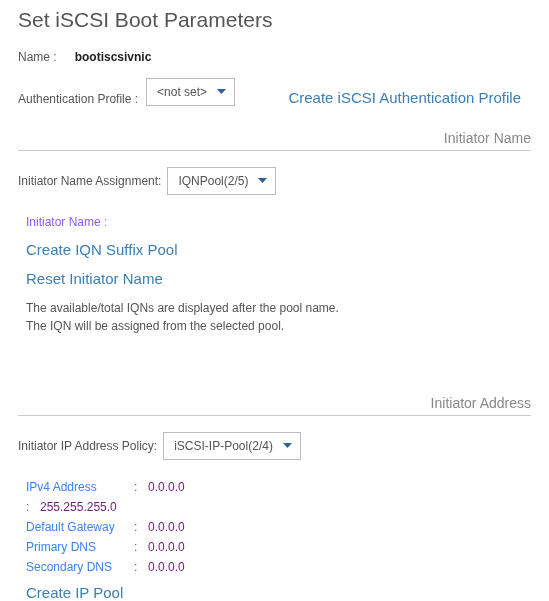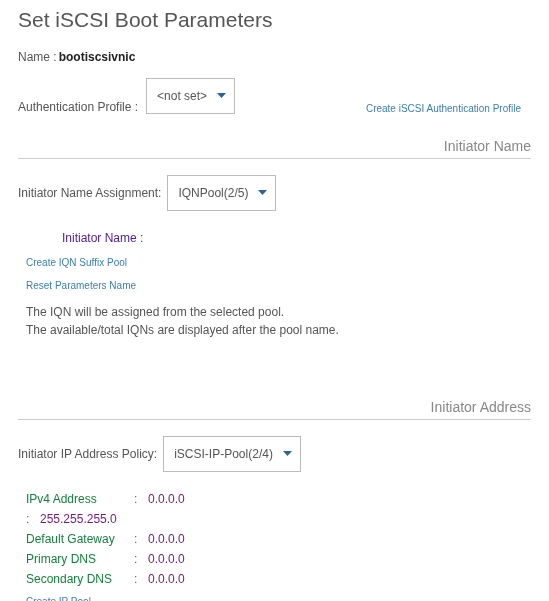--- a/index.html
+++ b/index.html
@@ -34,7 +34,7 @@
       color: #222;
     }
     .name-row .label {
-      margin-right: 2px;
+      margin-right: 18px;
     }
     .auth-row {
       display: flex;

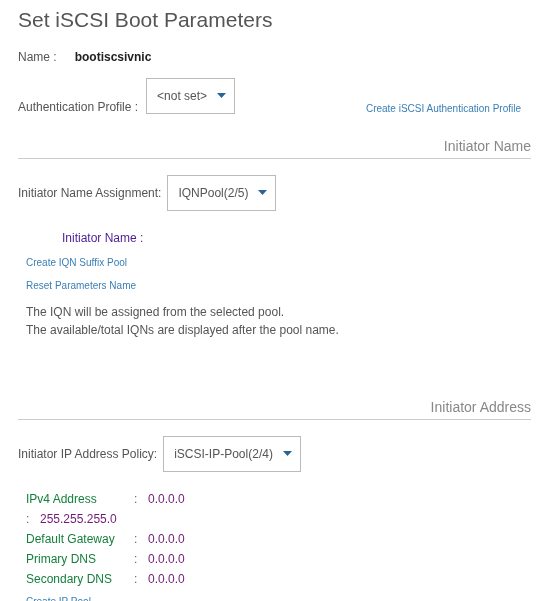--- a/index.html
+++ b/index.html
@@ -48,7 +48,7 @@
       display: inline-flex;
       align-items: center;
       border: 1px solid #bbb;
-      height: 36px;
+      height: 28px;
       padding: 0 8px 0 10px;
       background: #fff;
       cursor: pointer;

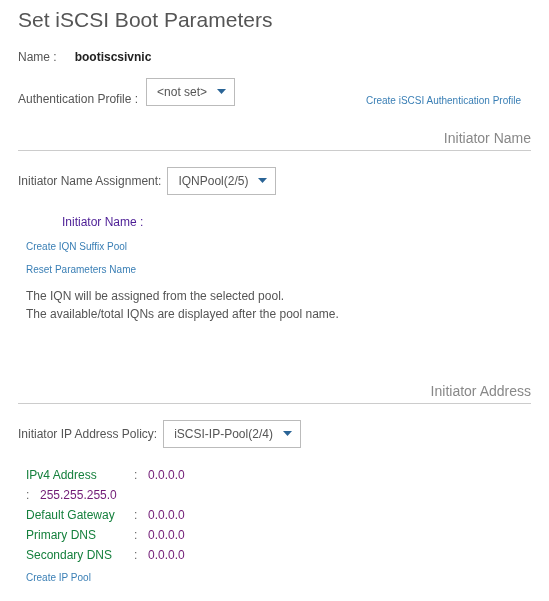--- a/index.html
+++ b/index.html
@@ -64,7 +64,7 @@
     }
     .link {
       color: #3a7fb5;
-      font-size: 10px;
+      font-size: 15px;
       cursor: pointer;
     }
     .auth-link {

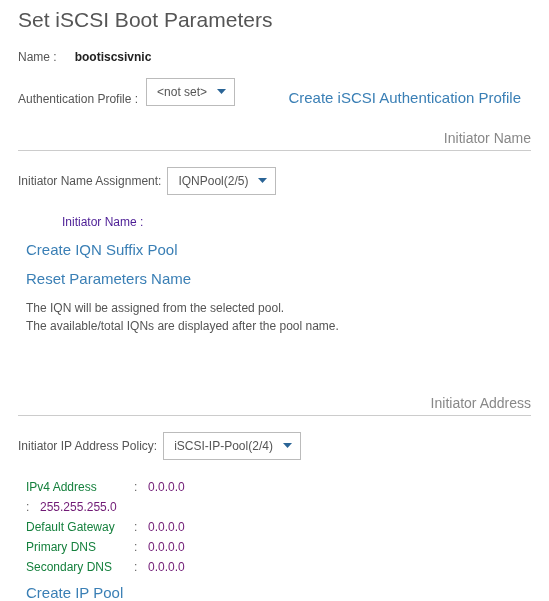--- a/index.html
+++ b/index.html
@@ -97,10 +97,9 @@
       padding-left: 8px;
     }
     .indent .label {
-      color: #4c1d95;
+      color: #8b5cf6;
       margin-bottom: 12px;
       display: block;
-      margin-left: 36px;
     }
     .indent .link {
       display: block;

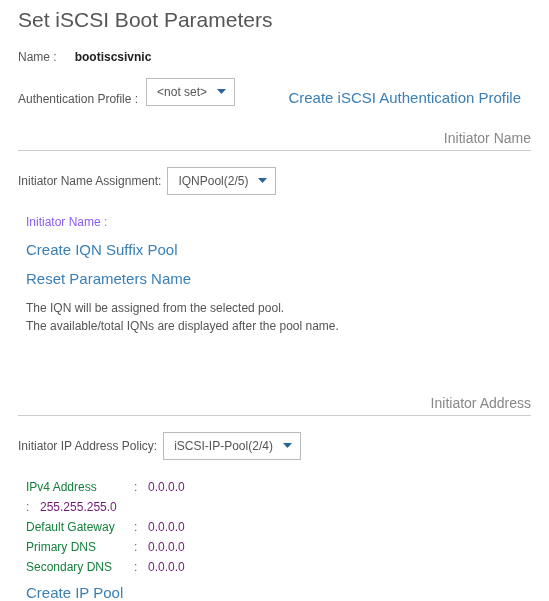--- a/index.html
+++ b/index.html
@@ -181,7 +181,7 @@
 <div class="indent">
   <span class="label">Initiator Name :</span>
   <span class="link">Create IQN Suffix Pool</span>
-  <span class="link">Reset Parameters Name</span>
+  <span class="link">Reset Initiator Name</span>
   <div class="note">
     <div>The IQN will be assigned from the selected pool.</div>
     <div>The available/total IQNs are displayed after the pool name.</div>

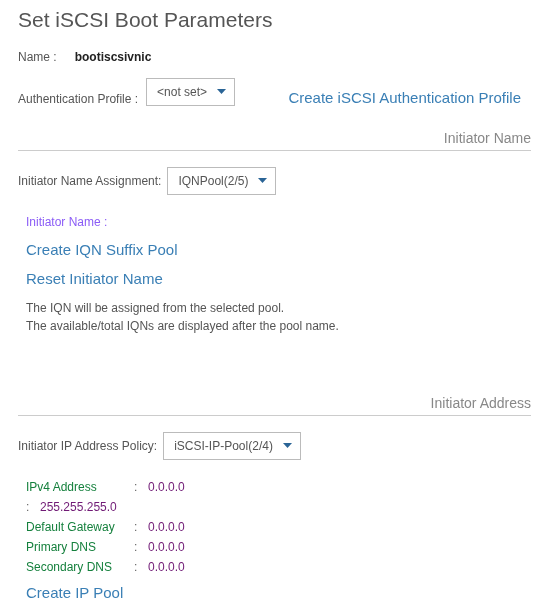--- a/index.html
+++ b/index.html
@@ -183,8 +183,8 @@
   <span class="link">Create IQN Suffix Pool</span>
   <span class="link">Reset Initiator Name</span>
   <div class="note">
+    <div>The available/total IQNs are displayed after the pool name.</div>
     <div>The IQN will be assigned from the selected pool.</div>
-    <div>The available/total IQNs are displayed after the pool name.</div>
   </div>
 </div>
 

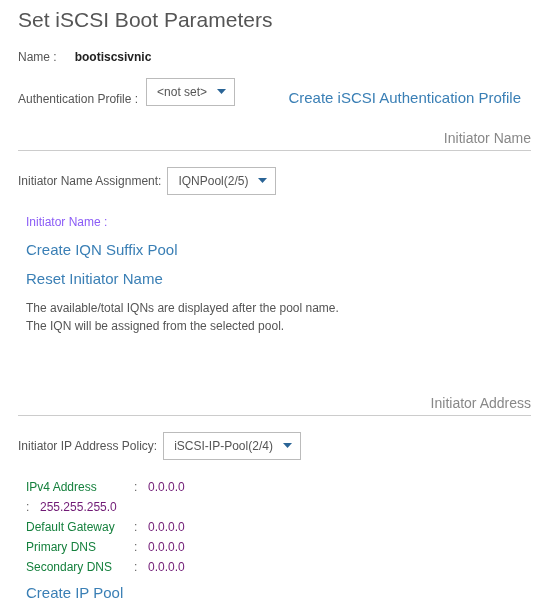--- a/index.html
+++ b/index.html
@@ -121,7 +121,7 @@
     }
     .kv-key {
       width: 108px;
-      color: #15803d;
+      color: #3b82f6;
     }
     .kv-colon {
       width: 14px;

